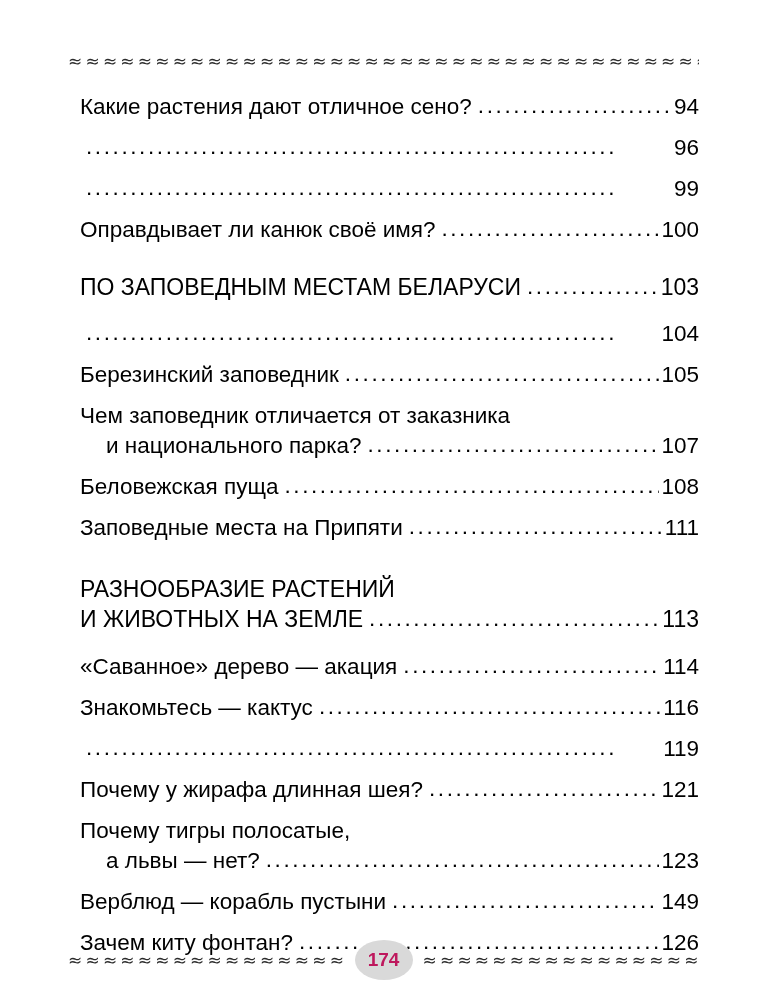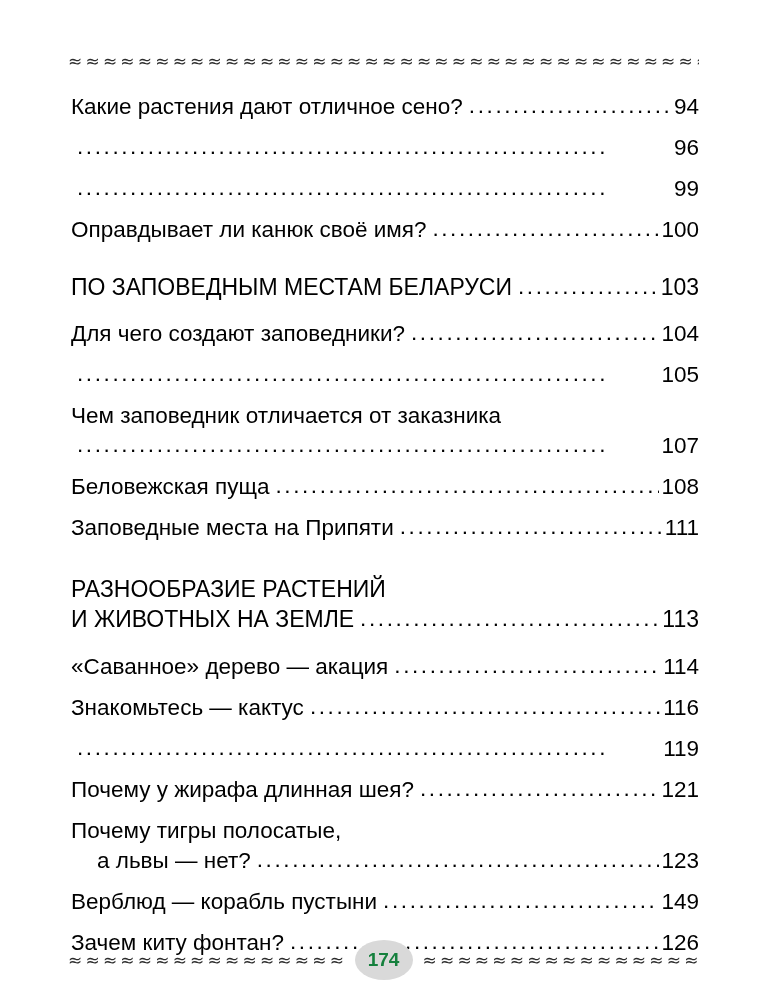--- a/index.html
+++ b/index.html
@@ -55,7 +55,7 @@
     display: block;
     font-size: 22.5px;
     line-height: 1.34;
-    margin: 0 0 11px 3px;
+    margin: 0 0 11px 12px;
     position: relative;
   }
   .entry .row {

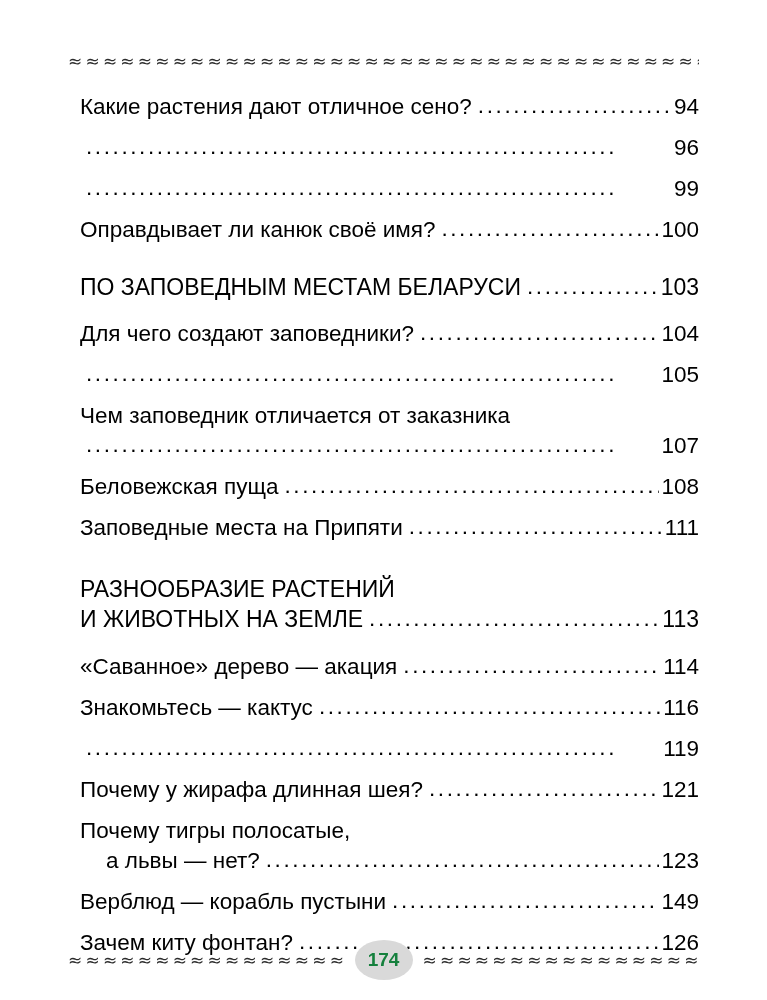--- a/index.html
+++ b/index.html
@@ -189,7 +189,6 @@
 
     <div class="entry">
       <div class="row">
-        <span class="title">Для чего создают заповедники?</span>
         <span class="dots">............................................................</span>
         <span class="page-no">104</span>
       </div>

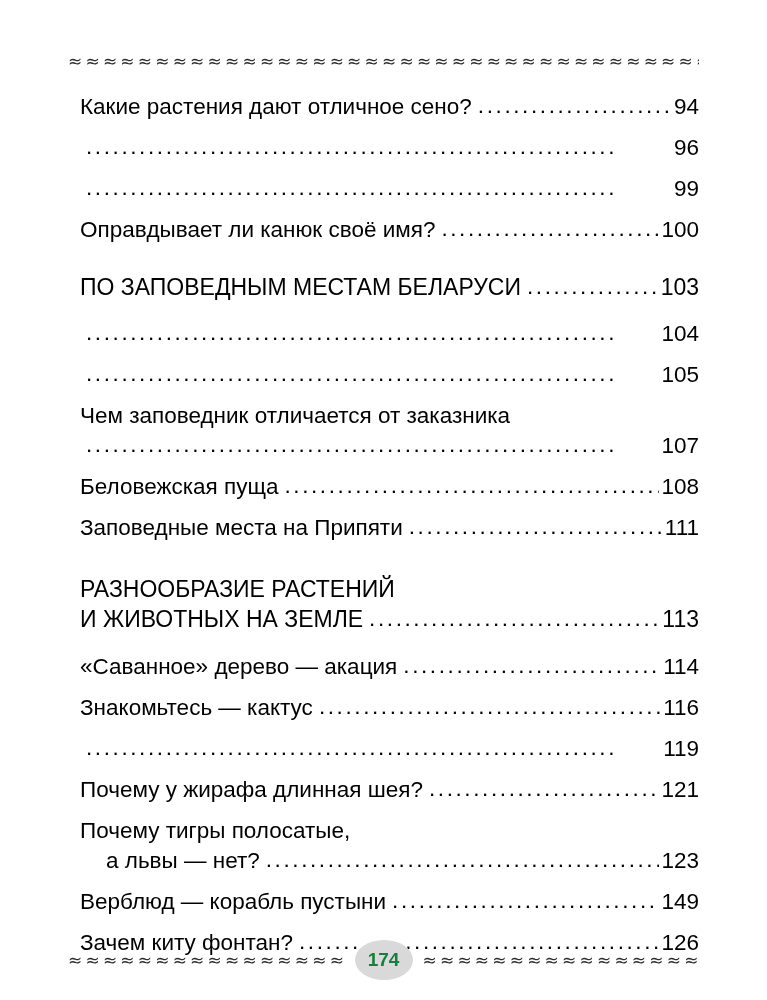--- a/index.html
+++ b/index.html
@@ -196,6 +196,7 @@
 
     <div class="entry">
       <div class="row">
+        <span class="title">Березинский заповедник</span>
         <span class="dots">............................................................</span>
         <span class="page-no">105</span>
       </div>

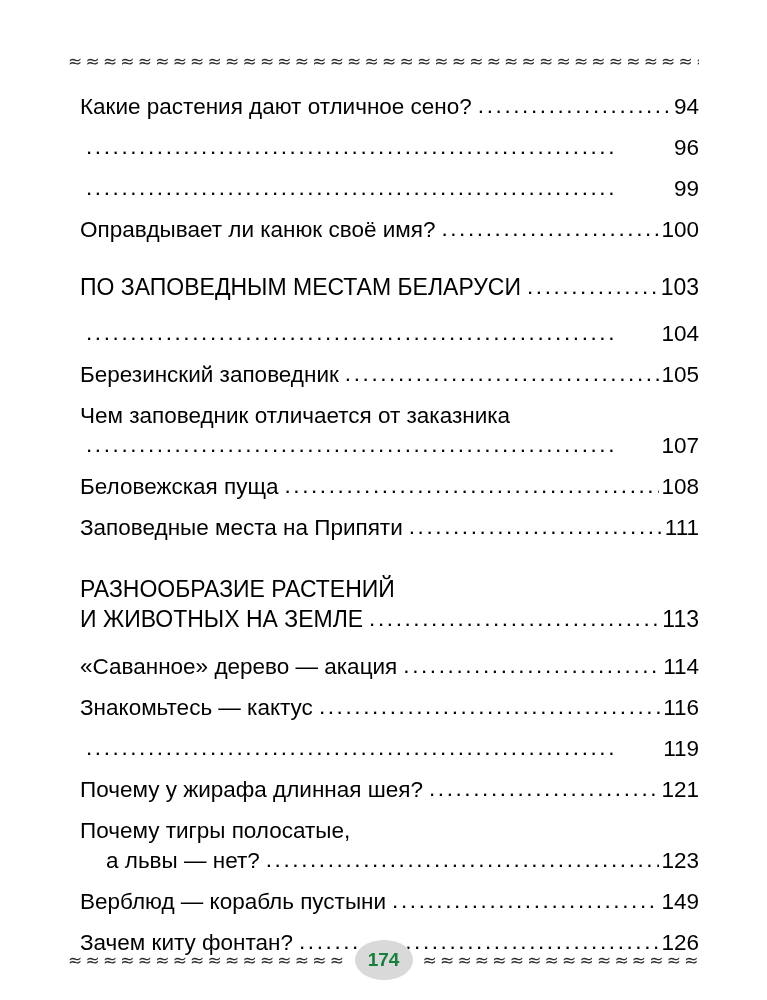--- a/index.html
+++ b/index.html
@@ -205,6 +205,7 @@
     <div class="entry">
       <div class="first-line">Чем заповедник отличается от заказника</div>
       <div class="cont-line">
+        <span class="title">и национального парка?</span>
         <span class="dots">............................................................</span>
         <span class="page-no">107</span>
       </div>

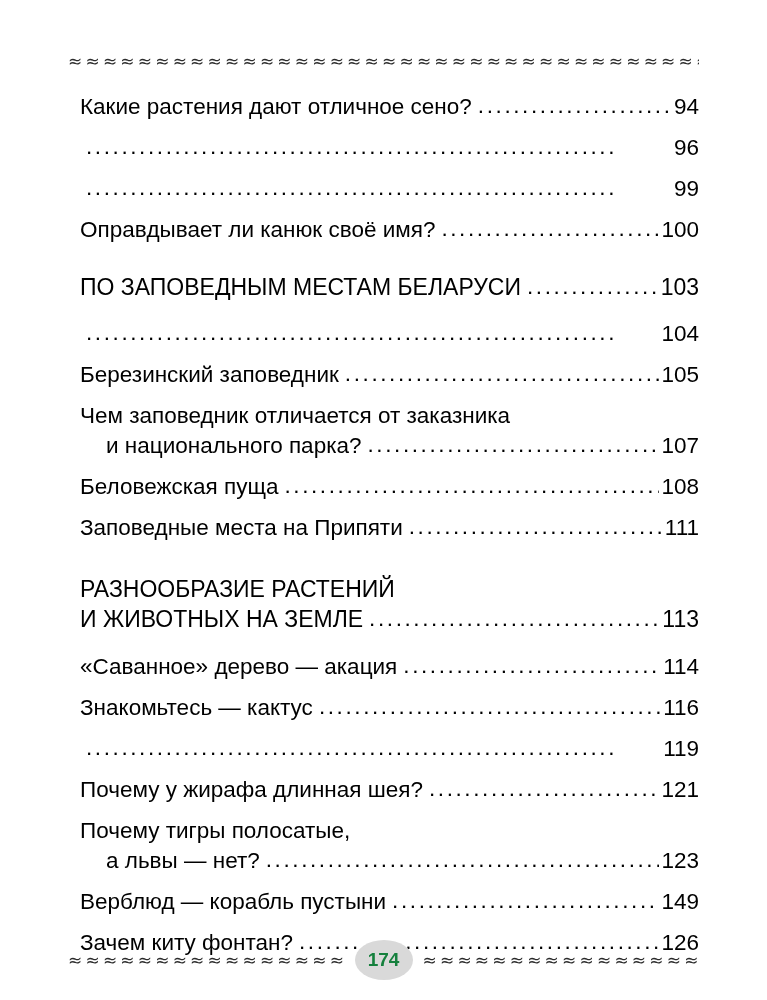--- a/index.html
+++ b/index.html
@@ -134,7 +134,7 @@
     justify-content: center;
     font-size: 19px;
     font-weight: bold;
-    color: #15803d;
+    color: #be185d;
     margin: 0 10px;
   }
 </style>

